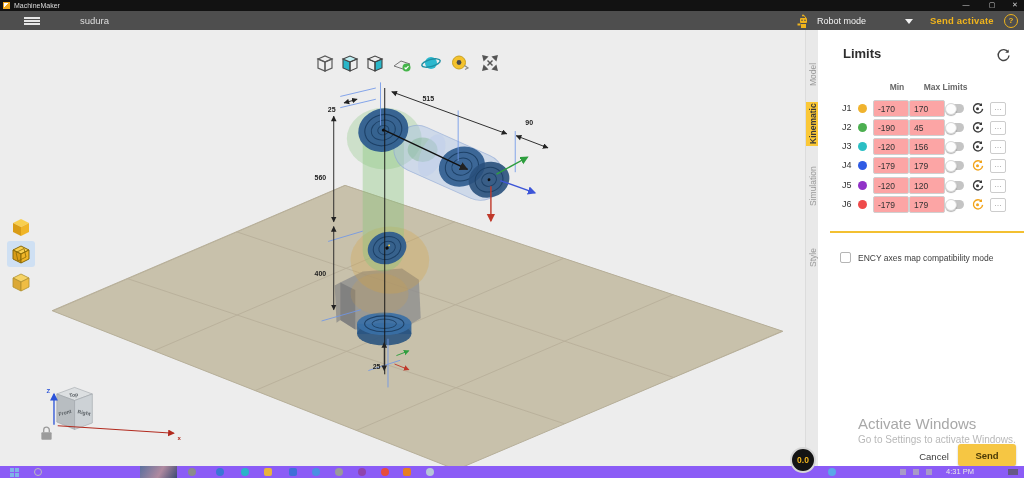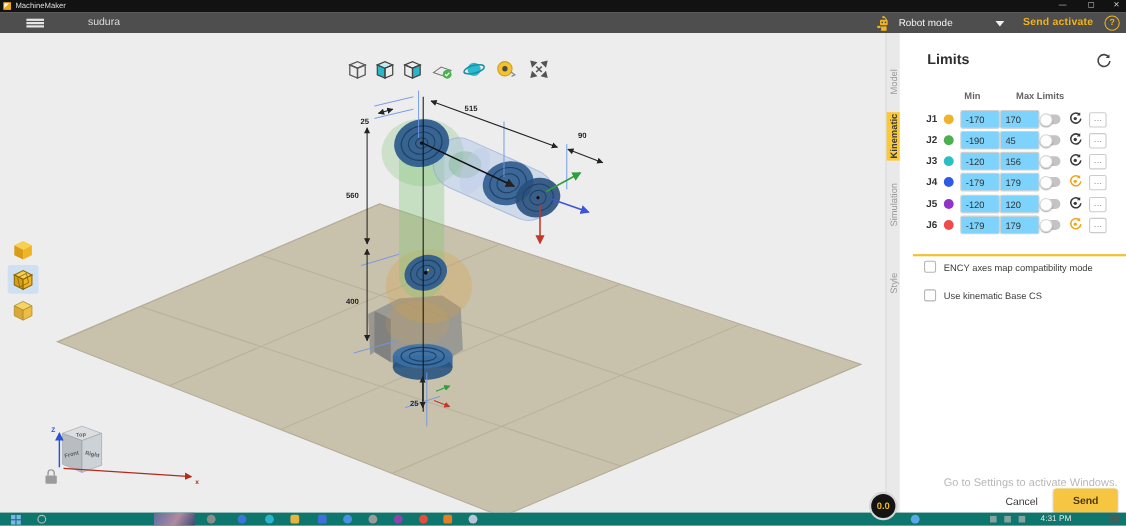--- a/index.html
+++ b/index.html
@@ -358,7 +358,7 @@
         <path d="M12.6,1.4 L12.6,4.8 L9.2,4.8 Z" fill="#444"></path>
       </svg></div>
 
-    <div class="collab" style="left:50px;width:32px">Min</div>
+    <div class="collab" style="left:63px;width:32px">Min</div>
     <div class="collab" style="left:98px;width:32px">Max</div>
     <div class="collab" style="left:119px;width:36px">Limits</div>
 

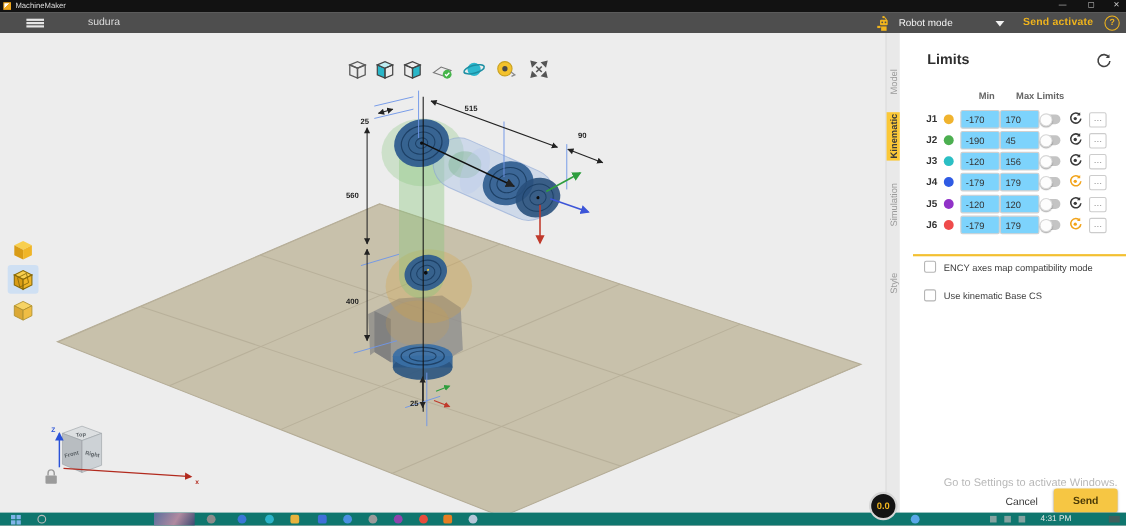--- a/index.html
+++ b/index.html
@@ -42,7 +42,7 @@
   .reset{position:absolute;left:178px;top:18px;width:15px;height:15px;cursor:pointer;color:#444;}
   .collab{position:absolute;top:52px;font-size:8.5px;font-weight:bold;color:#666;text-align:center;}
   .jrow{position:absolute;left:0;width:206px;height:17px;}
-  .jname{position:absolute;left:24px;top:3px;font-size:9px;color:#333;font-weight:bold;}
+  .jname{position:absolute;left:24px;top:3px;font-size:9px;color:#333;}
   .jdot{position:absolute;left:40px;top:4px;width:9px;height:9px;border-radius:50%;}
   .jin{position:absolute;top:0;width:30px;height:15px;border:1px solid #d0d0d0;border-radius:2px;
        font-family:"Liberation Sans",sans-serif;font-size:8.5px;color:#333;padding:0 0 0 4px;background:#7dd3fc;}

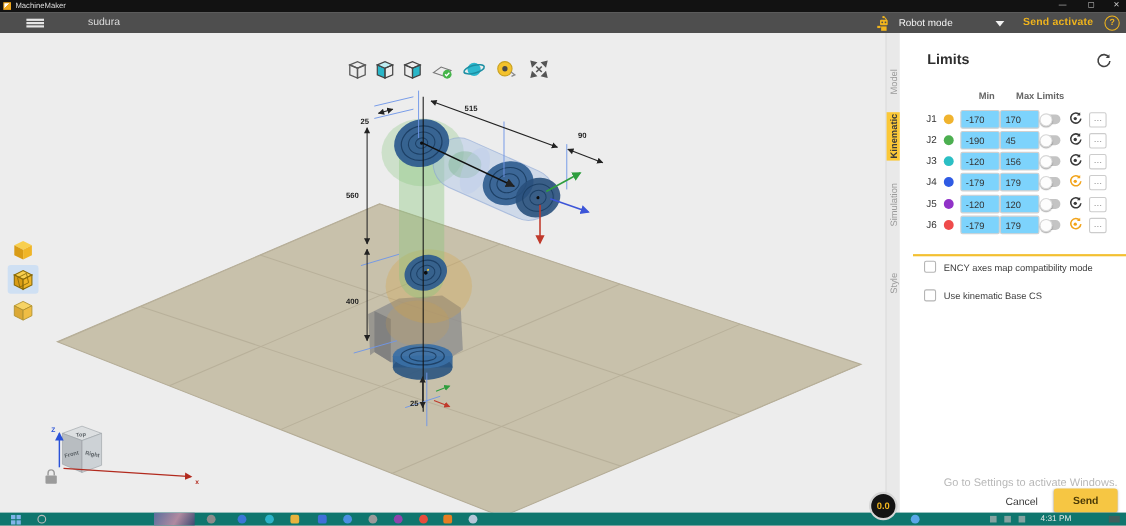--- a/index.html
+++ b/index.html
@@ -45,7 +45,7 @@
   .jname{position:absolute;left:24px;top:3px;font-size:9px;color:#333;}
   .jdot{position:absolute;left:40px;top:4px;width:9px;height:9px;border-radius:50%;}
   .jin{position:absolute;top:0;width:30px;height:15px;border:1px solid #d0d0d0;border-radius:2px;
-       font-family:"Liberation Sans",sans-serif;font-size:8.5px;color:#333;padding:0 0 0 4px;background:#7dd3fc;}
+       font-family:"Liberation Sans",sans-serif;font-size:8.5px;color:#333;padding:0 0 0 4px;background:#fca5a5;}
   .jin.min{left:55px;} .jin.max{left:91px;}
   .tgl{position:absolute;left:128px;top:4px;width:18px;height:9px;background:#c4c4c4;border-radius:5px;cursor:pointer;}
   .tgl:after{content:"";position:absolute;left:-1px;top:-1.5px;width:12px;height:12px;border-radius:50%;

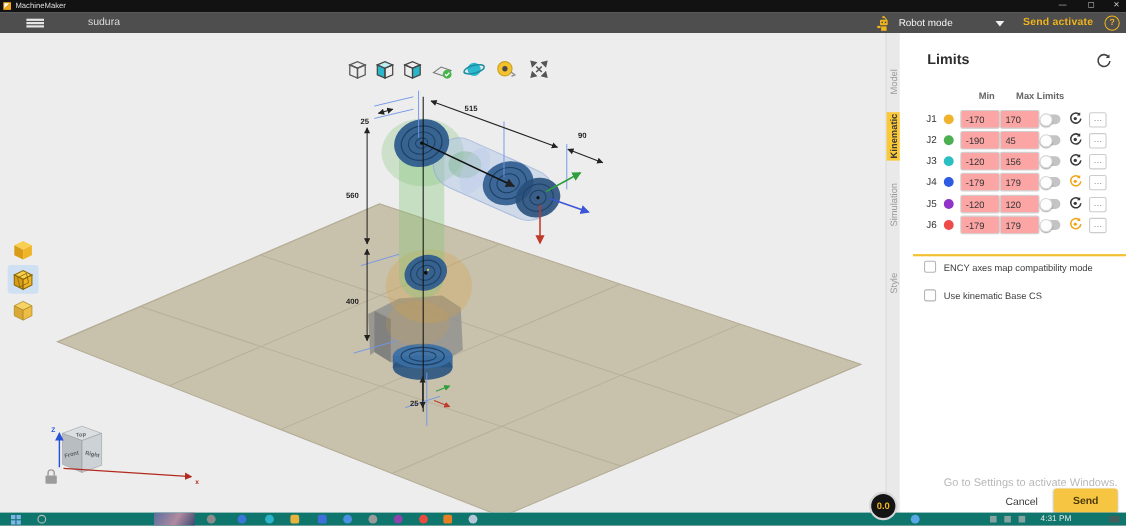--- a/index.html
+++ b/index.html
@@ -449,7 +449,7 @@
 
     <div class="divider"></div>
 
-    <div class="chkrow" style="top:207px">
+    <div class="chkrow" style="top:222px">
       <span class="chk"></span>
       <span class="chklab">ENCY axes map compatibility mode</span>
     </div>

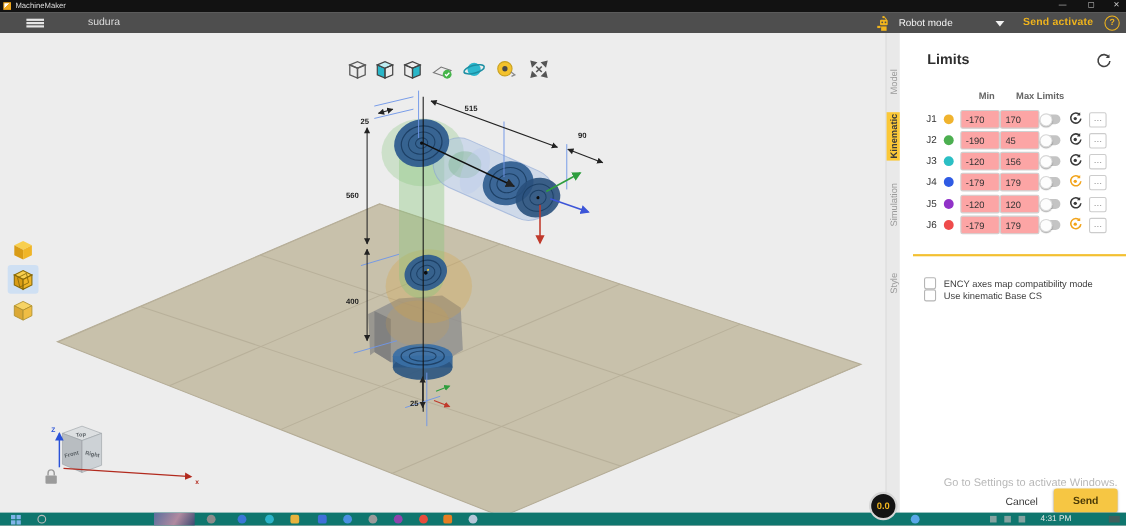--- a/index.html
+++ b/index.html
@@ -453,10 +453,6 @@
       <span class="chk"></span>
       <span class="chklab">ENCY axes map compatibility mode</span>
     </div>
-    <div class="chkrow" style="top:233px">
-      <span class="chk"></span>
-      <span class="chklab">Use kinematic Base CS</span>
-    </div>
 
     <div class="wm2">Go to Settings to activate Windows.</div>
 

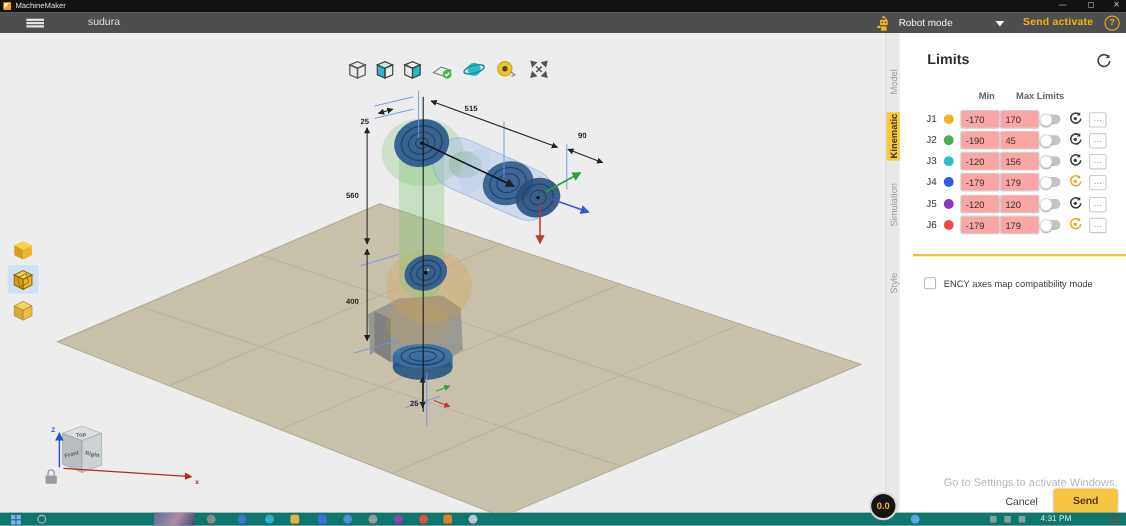--- a/index.html
+++ b/index.html
@@ -454,6 +454,7 @@
       <span class="chklab">ENCY axes map compatibility mode</span>
     </div>
 
+    <div class="wm1">Activate Windows</div>
     <div class="wm2">Go to Settings to activate Windows.</div>
 
     <div class="cancel">Cancel</div>

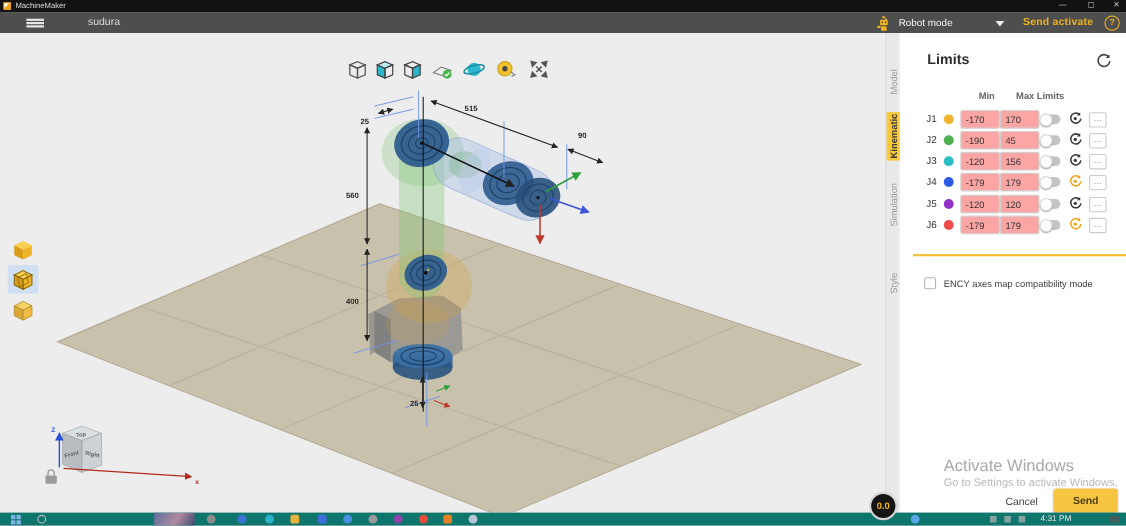--- a/index.html
+++ b/index.html
@@ -61,7 +61,7 @@
   .chklab{position:absolute;left:40px;top:1px;font-size:8.5px;color:#3c3c3c;}
   .wm1{position:absolute;left:40px;top:385px;font-size:15px;color:#a8a8a8;}
   .wm2{position:absolute;left:40px;top:404px;font-size:10px;color:#b8b8b8;}
-  .cancel{position:absolute;left:96px;top:417px;width:40px;height:20px;text-align:left;line-height:20px;
+  .cancel{position:absolute;left:96px;top:417px;width:40px;height:20px;text-align:center;line-height:20px;
        font-size:9.5px;color:#3c3c3c;cursor:pointer;}
   .apply{position:absolute;left:140px;top:414px;width:58px;height:22px;background:#f6c643;border:none;border-radius:3px;
        font-family:"Liberation Sans",sans-serif;font-size:9.5px;font-weight:bold;color:#4b3a06;

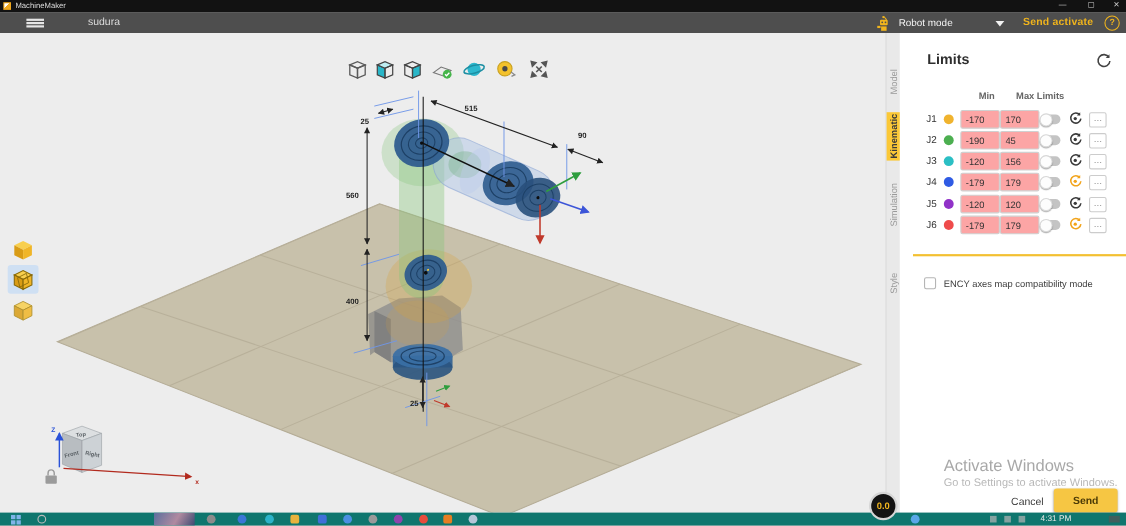--- a/index.html
+++ b/index.html
@@ -67,7 +67,7 @@
        font-family:"Liberation Sans",sans-serif;font-size:9.5px;font-weight:bold;color:#4b3a06;
        box-shadow:0 1px 2px rgba(0,0,0,.25);cursor:pointer;}
   
-  .taskbar{position:absolute;left:0;top:466px;width:1024px;height:12px;background:#0f766e;z-index:20;overflow:hidden;}
+  .taskbar{position:absolute;left:0;top:466px;width:1024px;height:12px;background:#8b5cf6;z-index:20;overflow:hidden;}
   .tb-thumb{position:absolute;left:140px;top:0;width:37px;height:12px;
        background:linear-gradient(120deg,#5b6f9e,#b08aa0 55%,#3c4a72);}
   .tb-dot{position:absolute;top:2px;width:8px;height:8px;border-radius:50%;}

